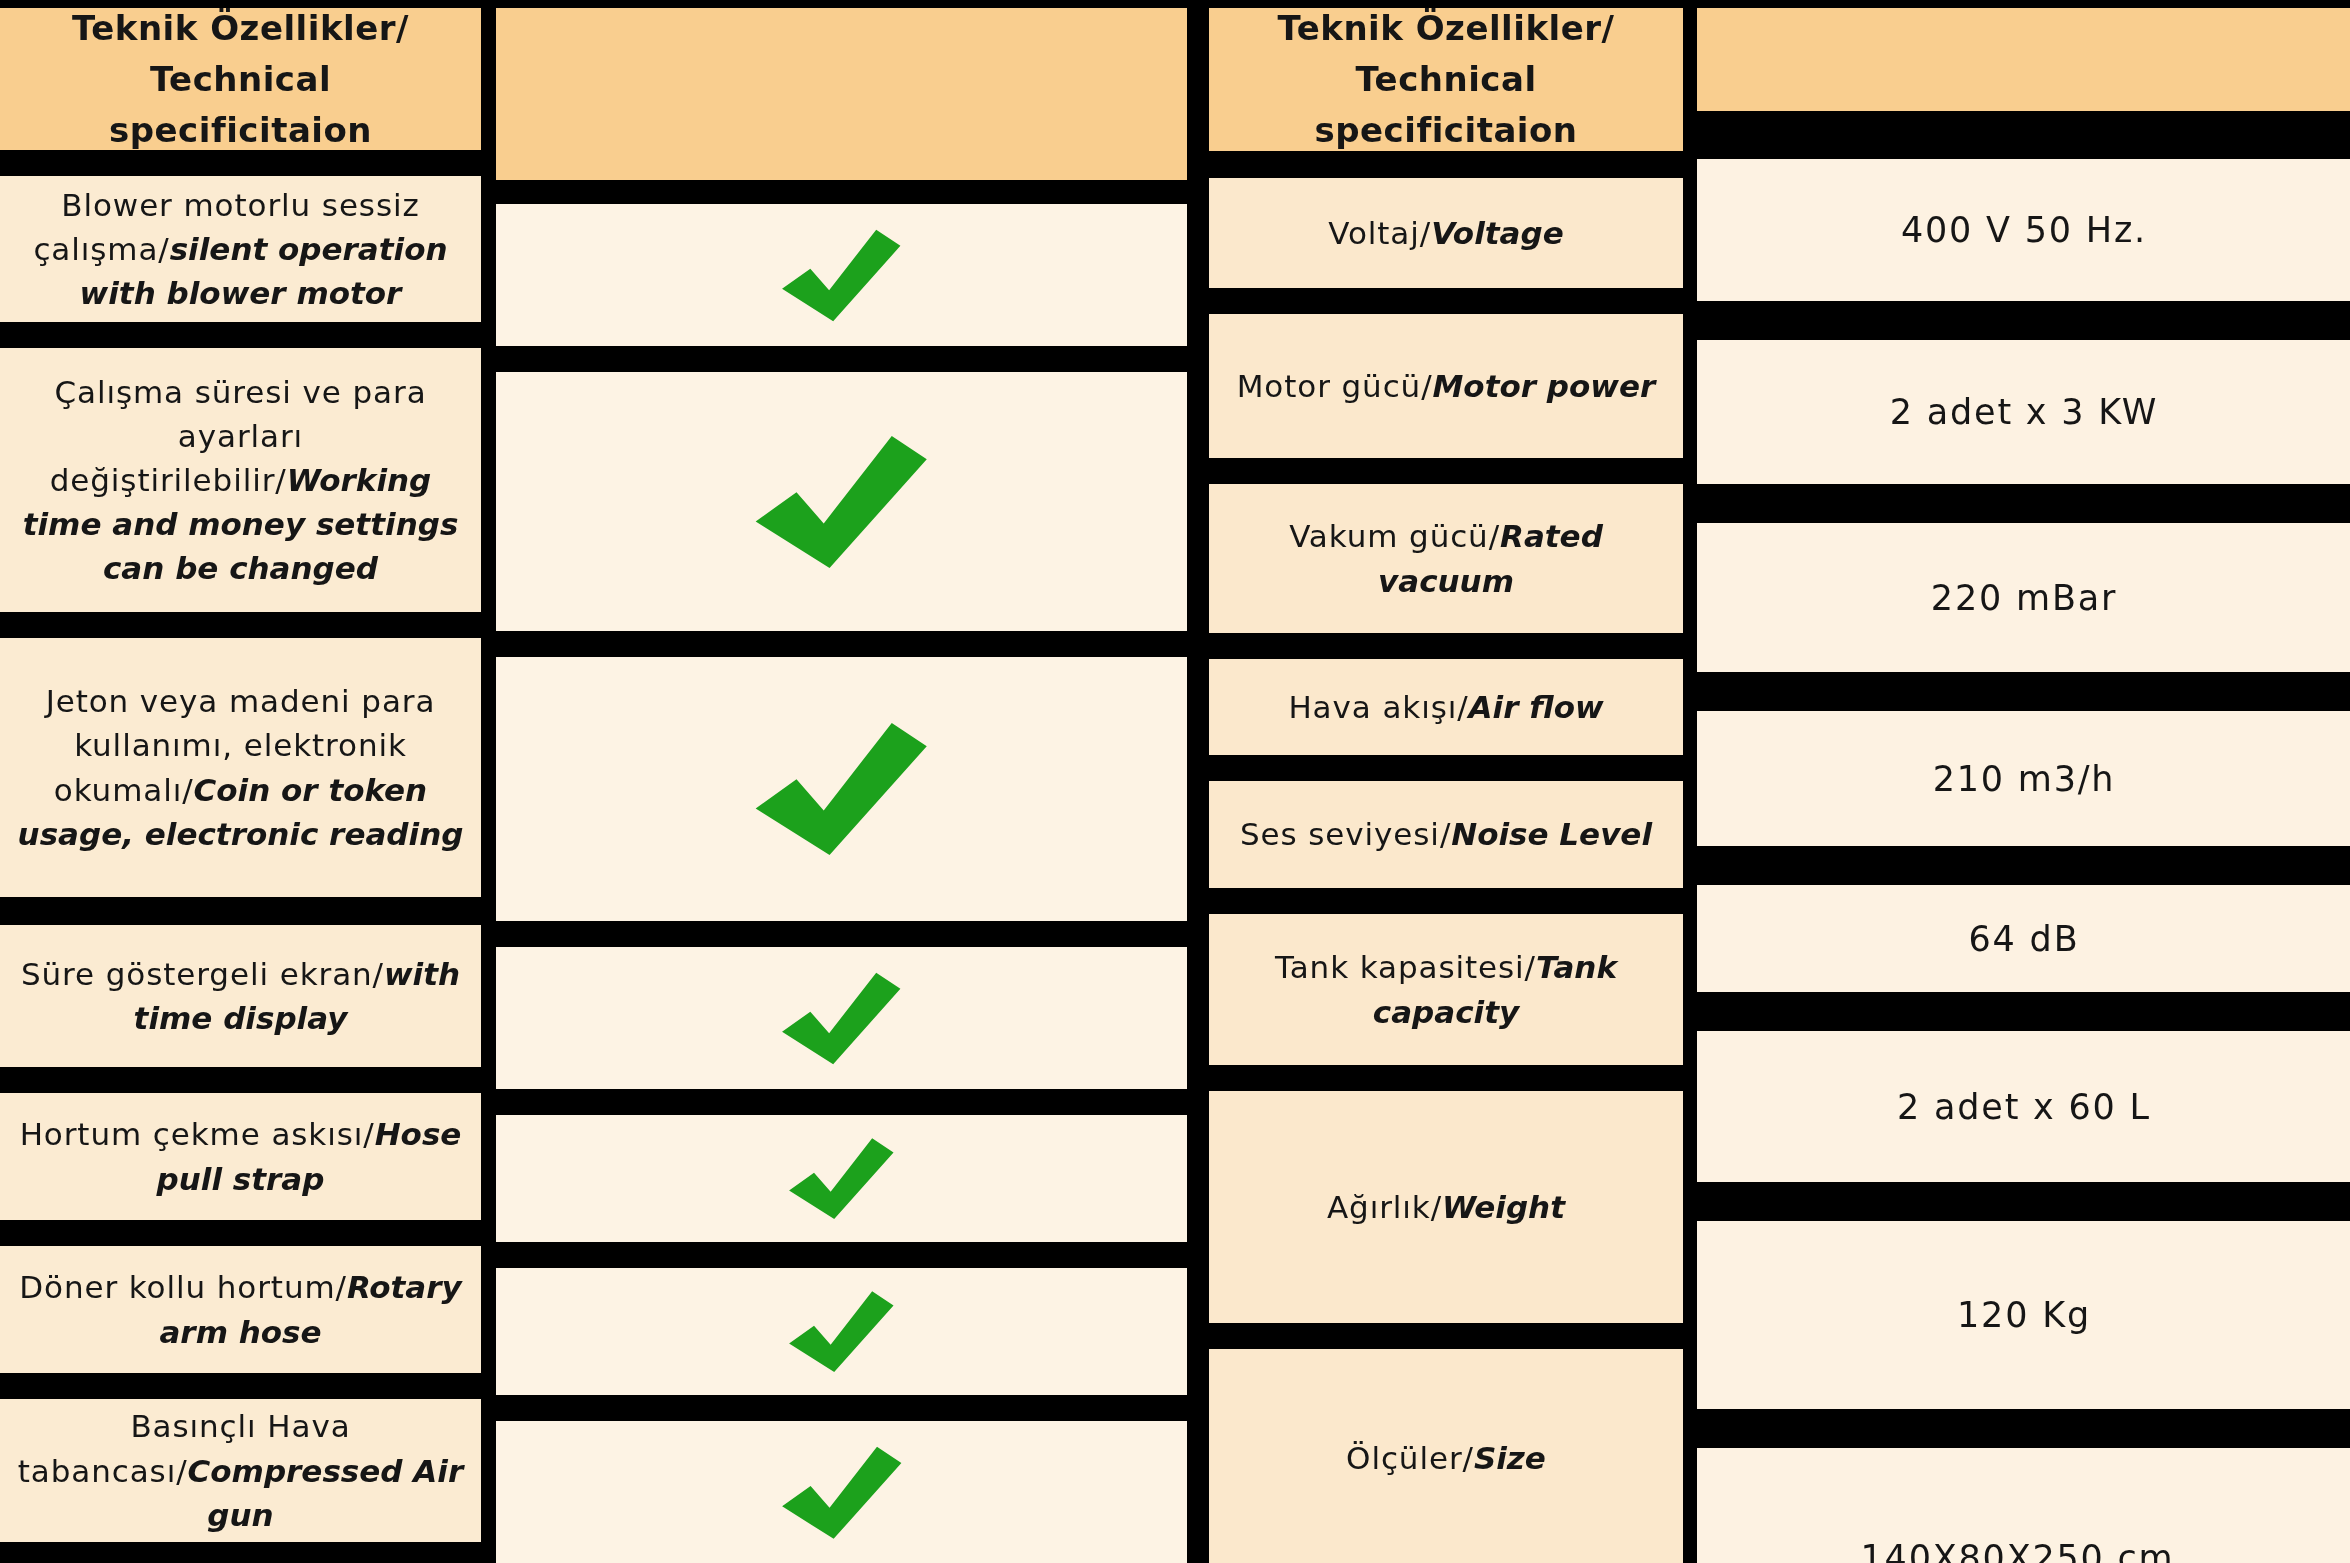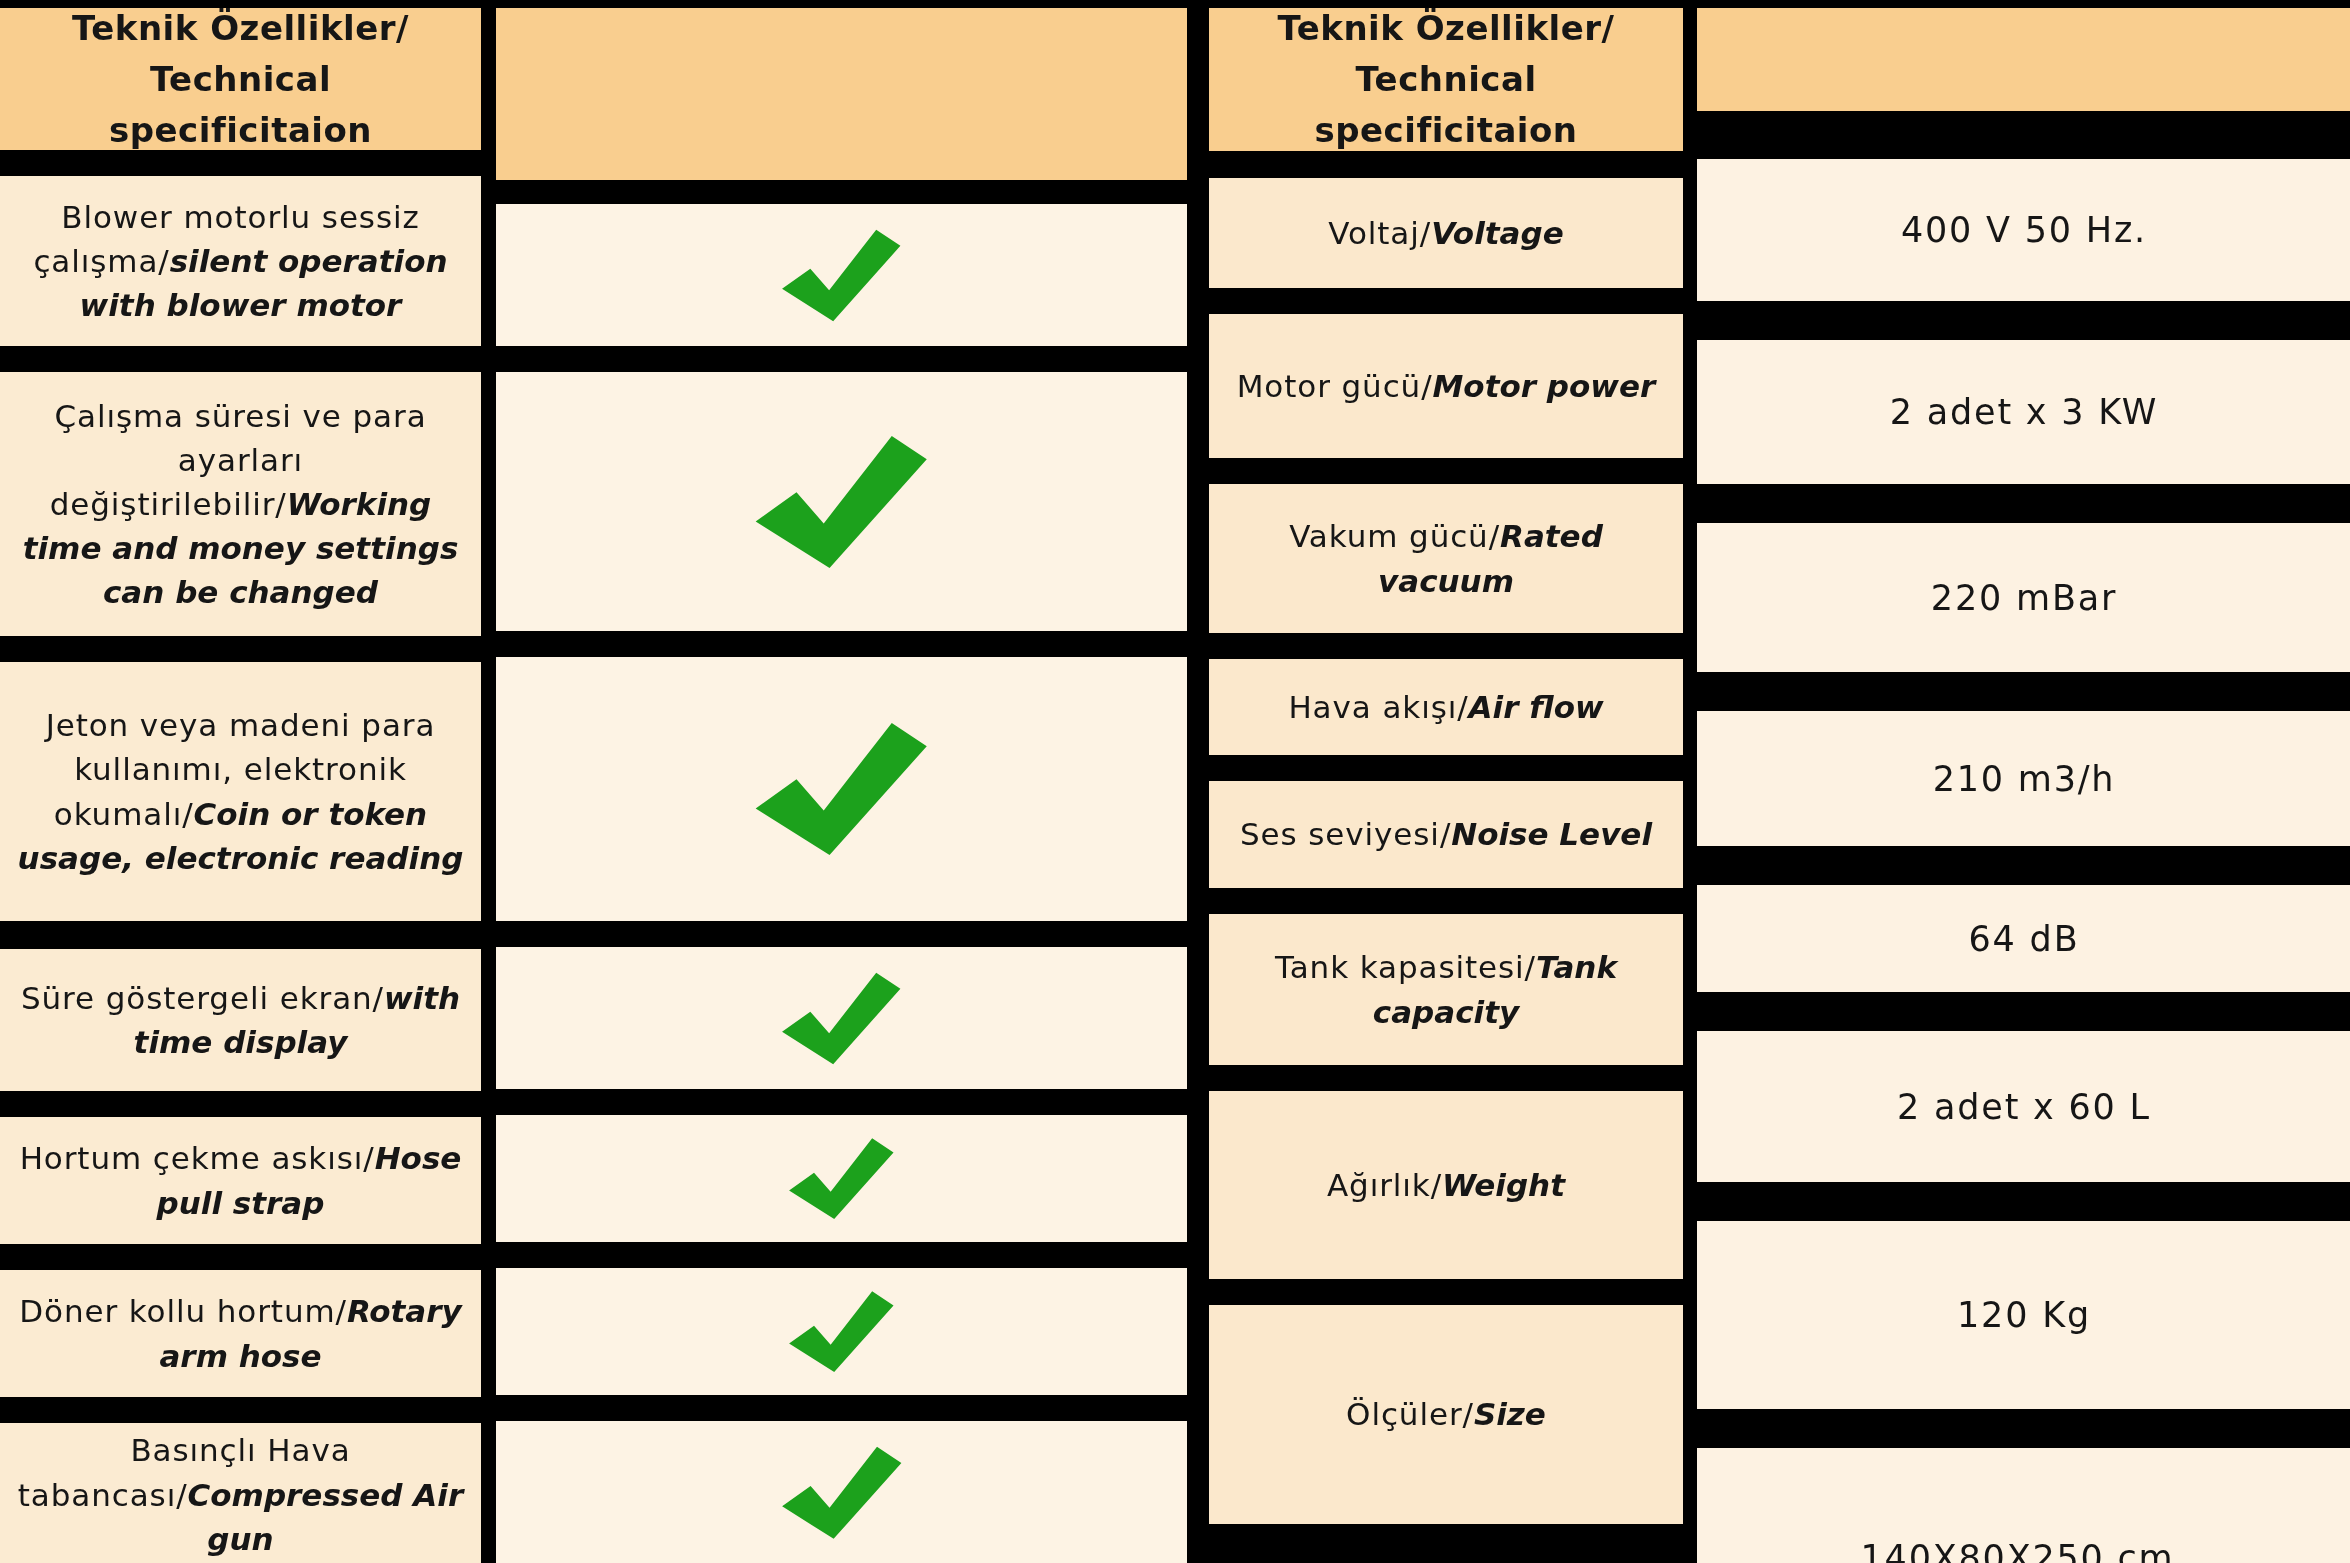--- a/index.html
+++ b/index.html
@@ -46,7 +46,7 @@
       <span class="hl">Technical specificitaion</span>
     </div>
   </div>
-  <div class="cell labelA" style="height:170px;margin-top:26px">
+  <div class="cell labelA" style="height:146px;margin-top:26px">
     <div class="labeltxt"><span class="tr">Blower motorlu sessiz çalışma/</span><span class="en">silent operation with blower motor</span></div>
   </div>
   <div class="cell labelA" style="height:264px;margin-top:26px">

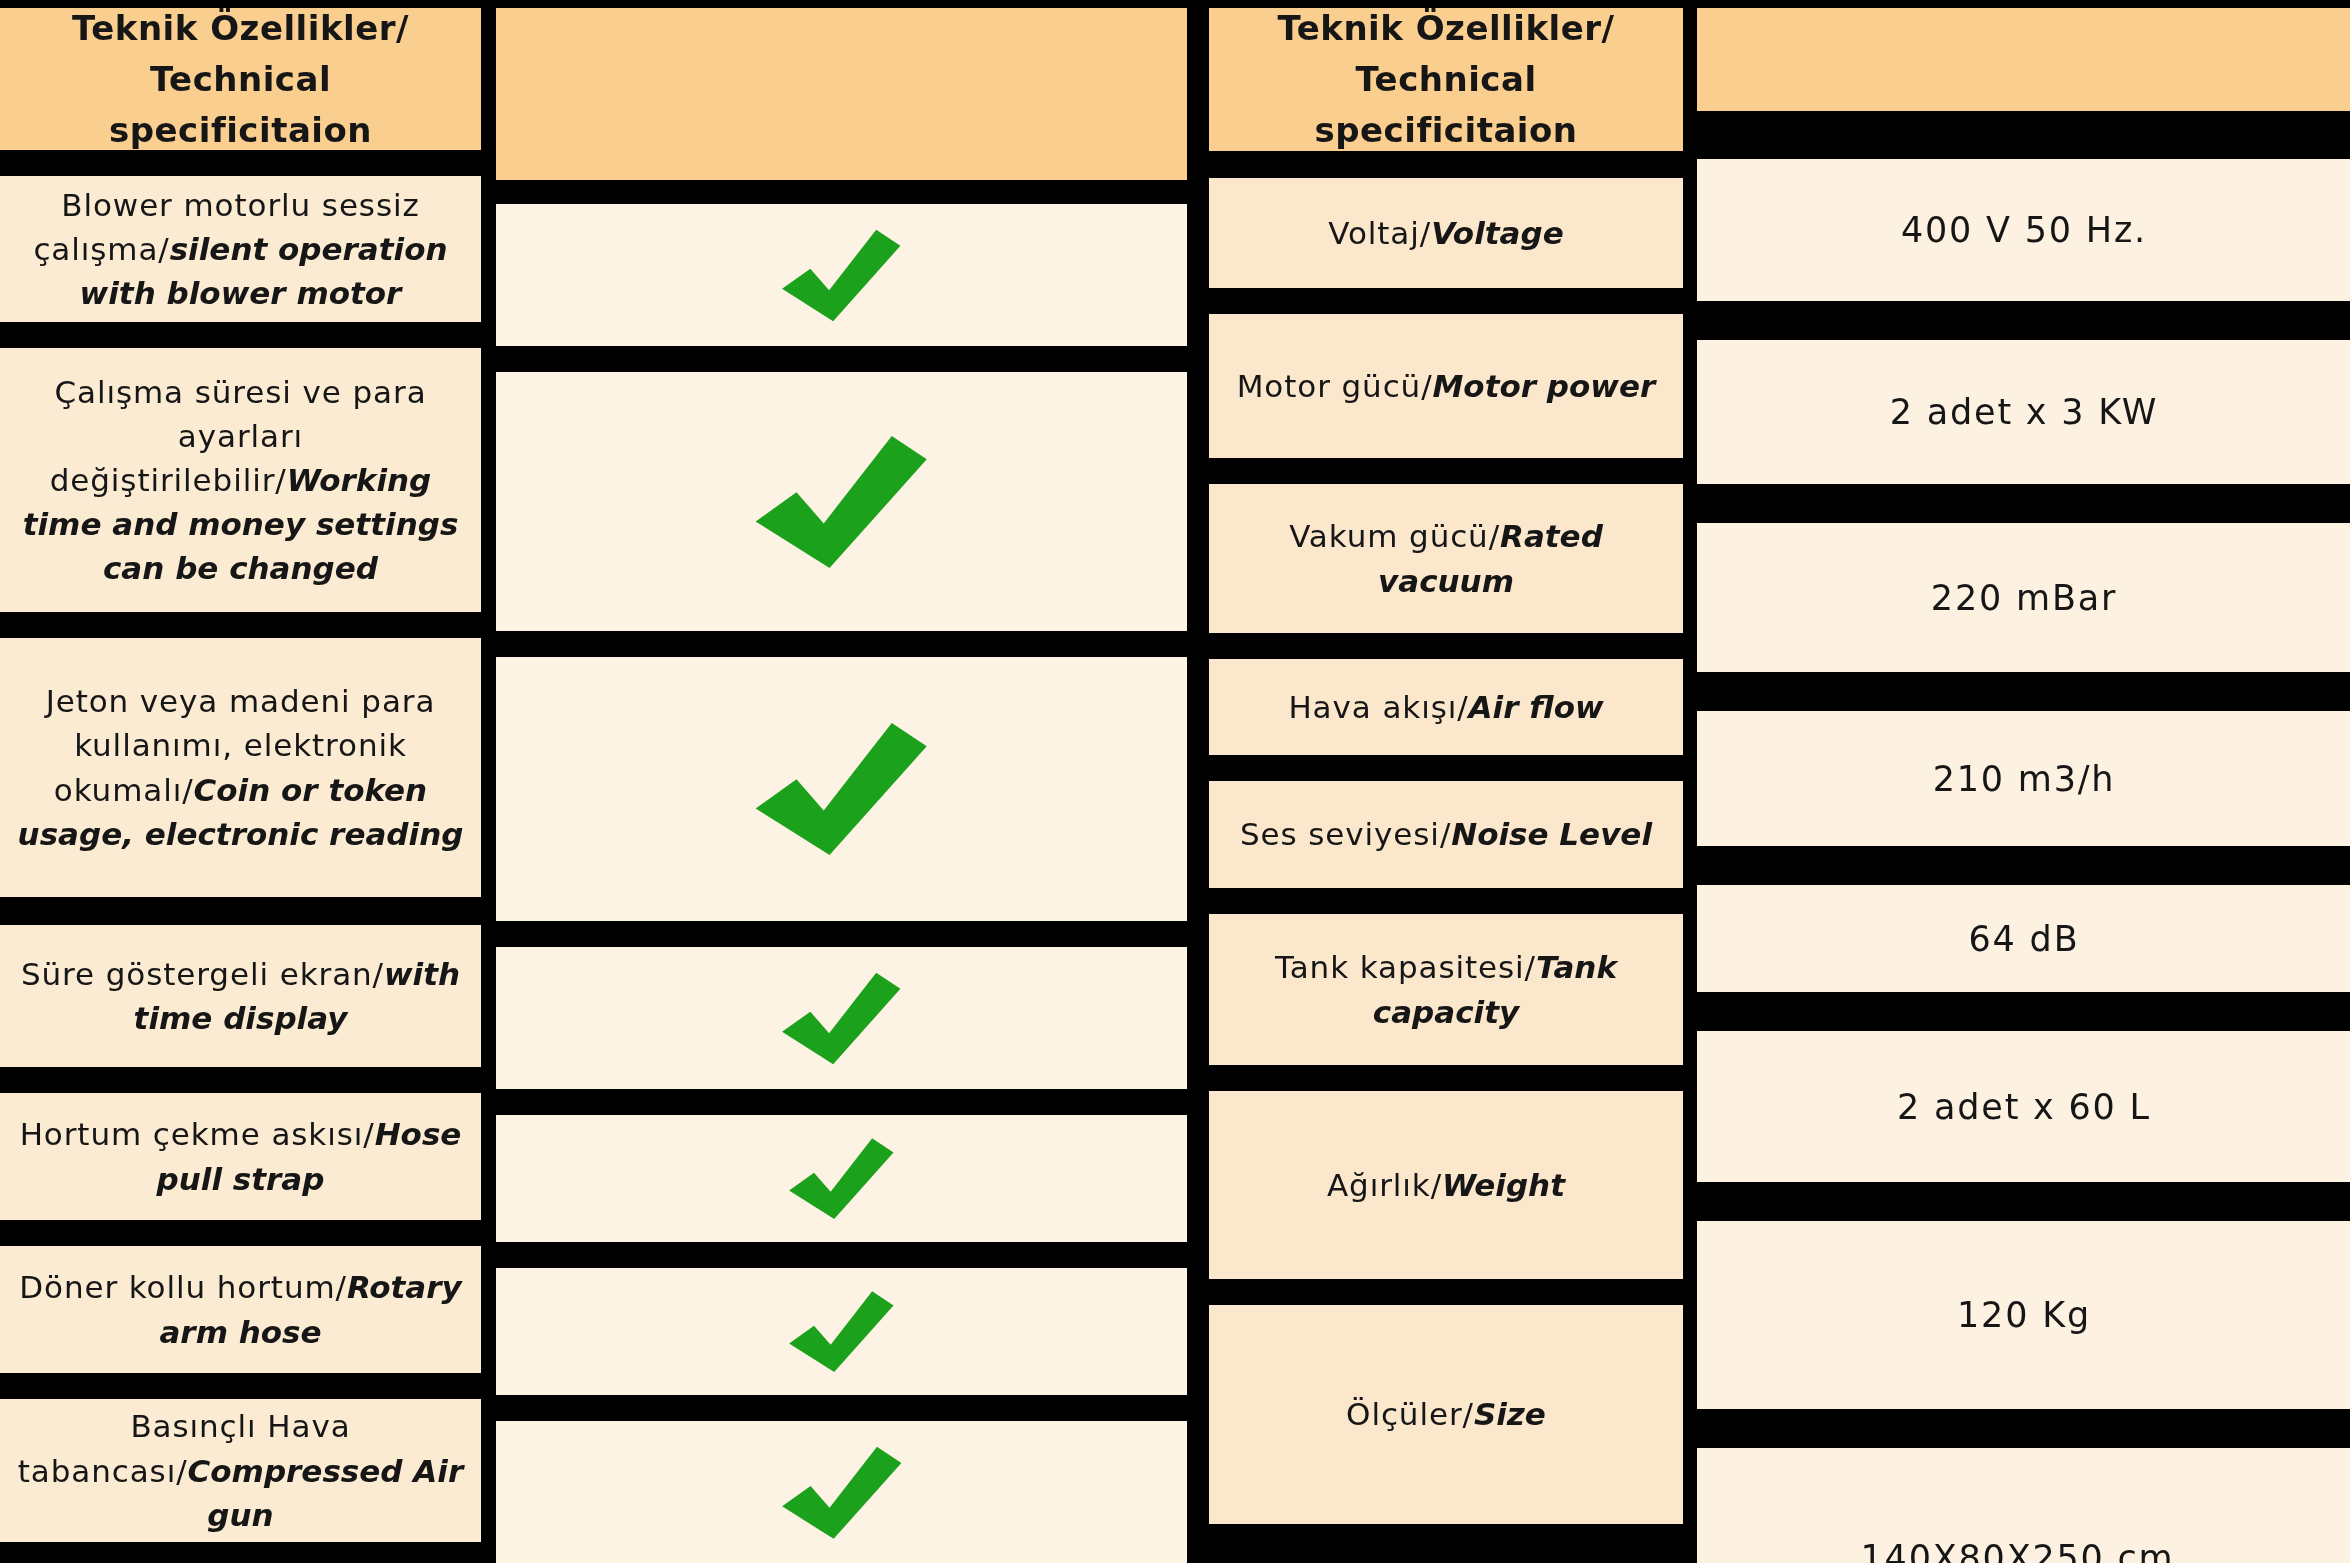--- a/index.html
+++ b/index.html
@@ -133,7 +133,7 @@
   <div class="cell labelC" style="height:151px;margin-top:26px">
     <div class="labeltxt"><span class="tr">Tank kapasitesi/</span><span class="en">Tank capacity</span></div>
   </div>
-  <div class="cell labelC" style="height:188px;margin-top:26px">
+  <div class="cell labelC" style="height:232px;margin-top:26px">
     <div class="labeltxt"><span class="tr">Ağırlık/</span><span class="en">Weight</span></div>
   </div>
   <div class="cell labelC" style="height:219px;margin-top:26px">

